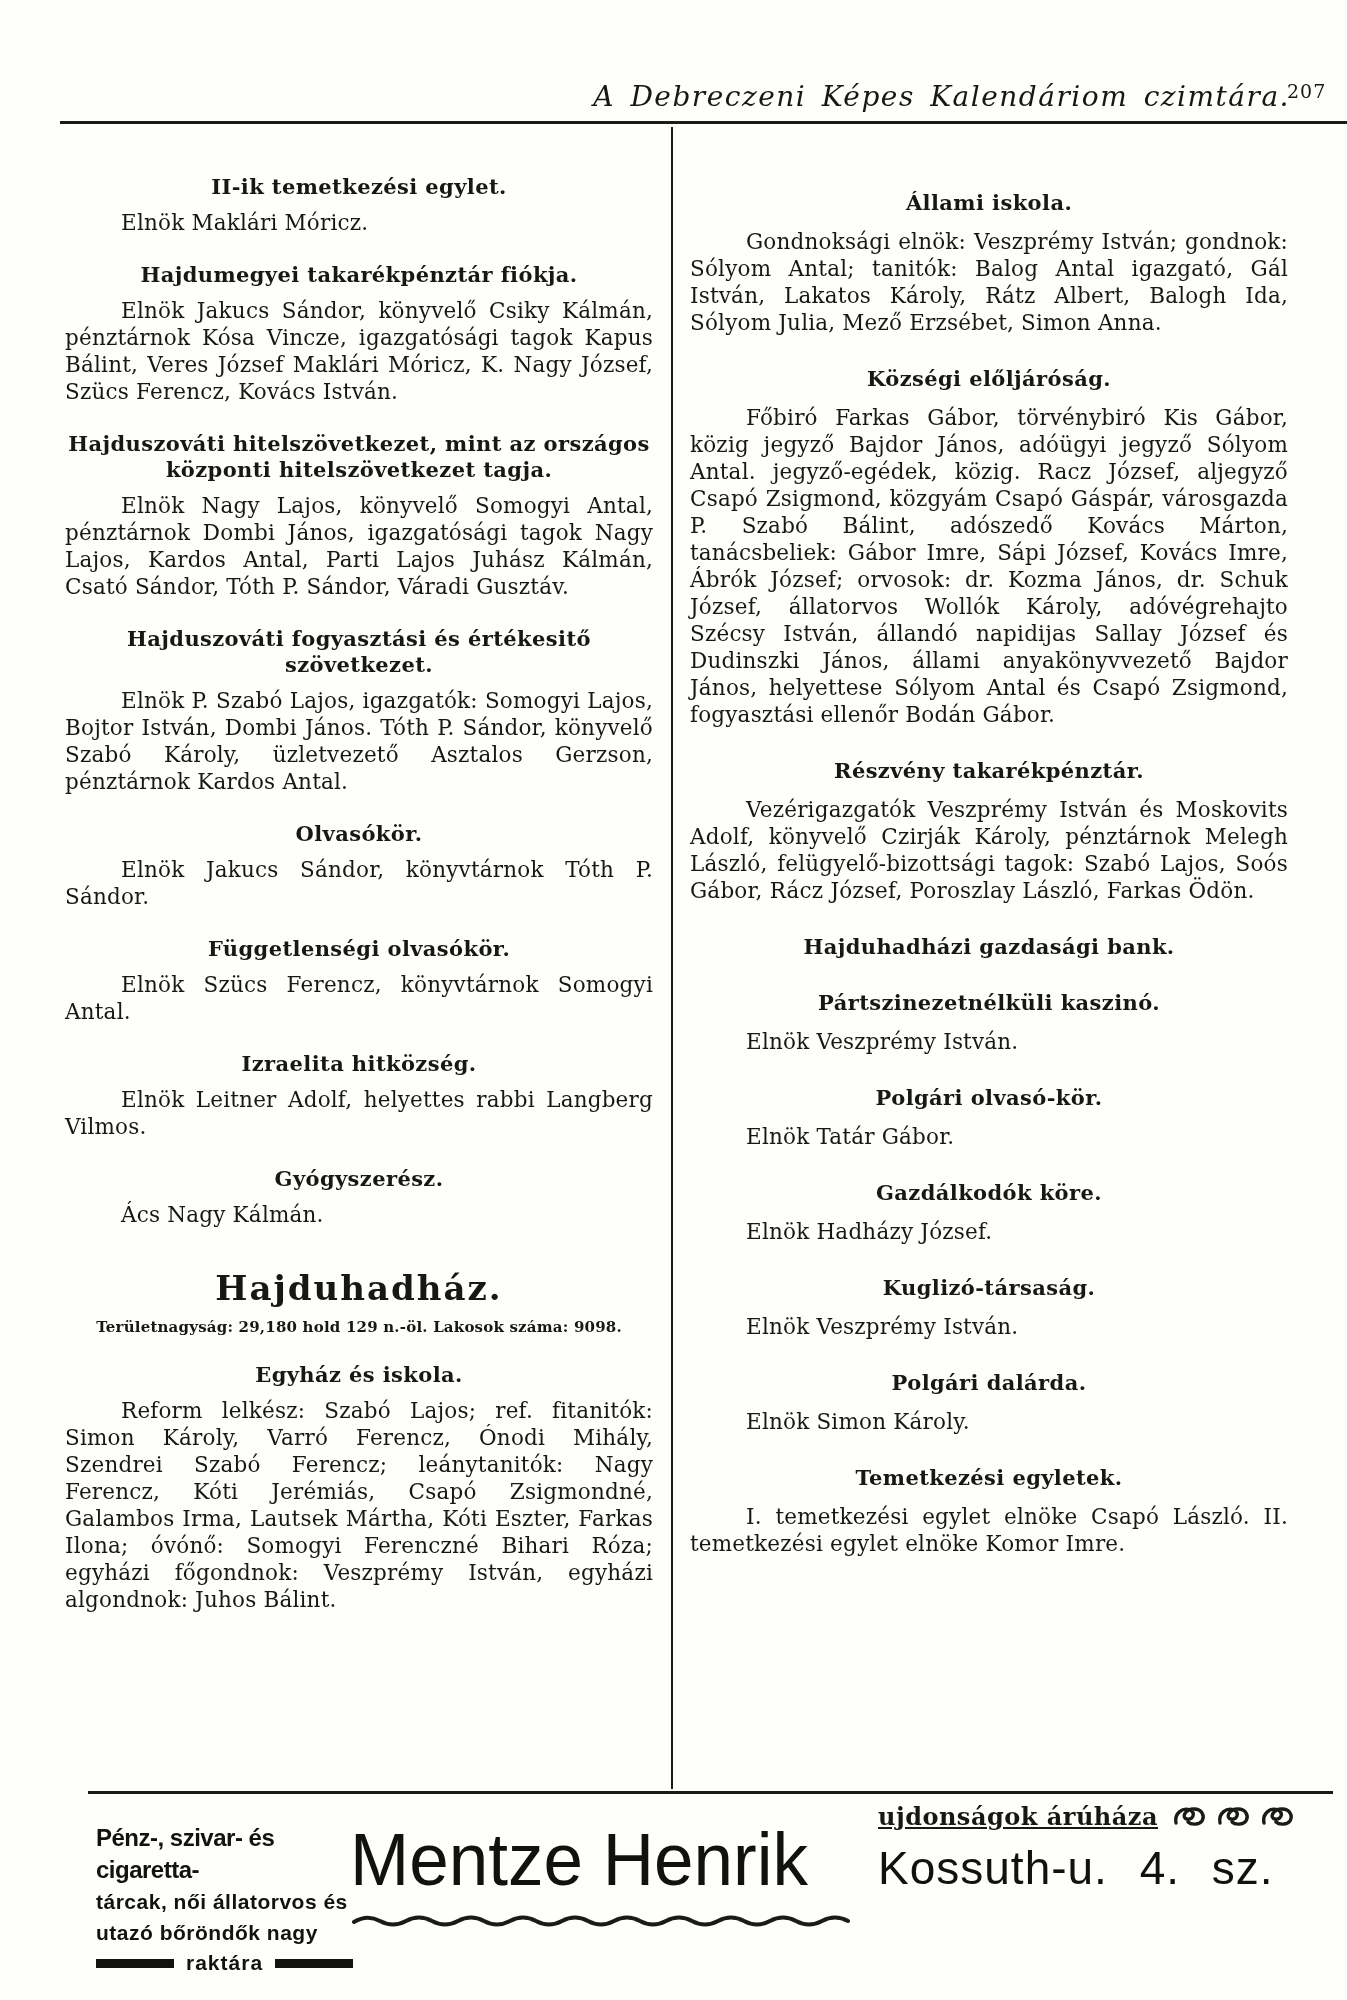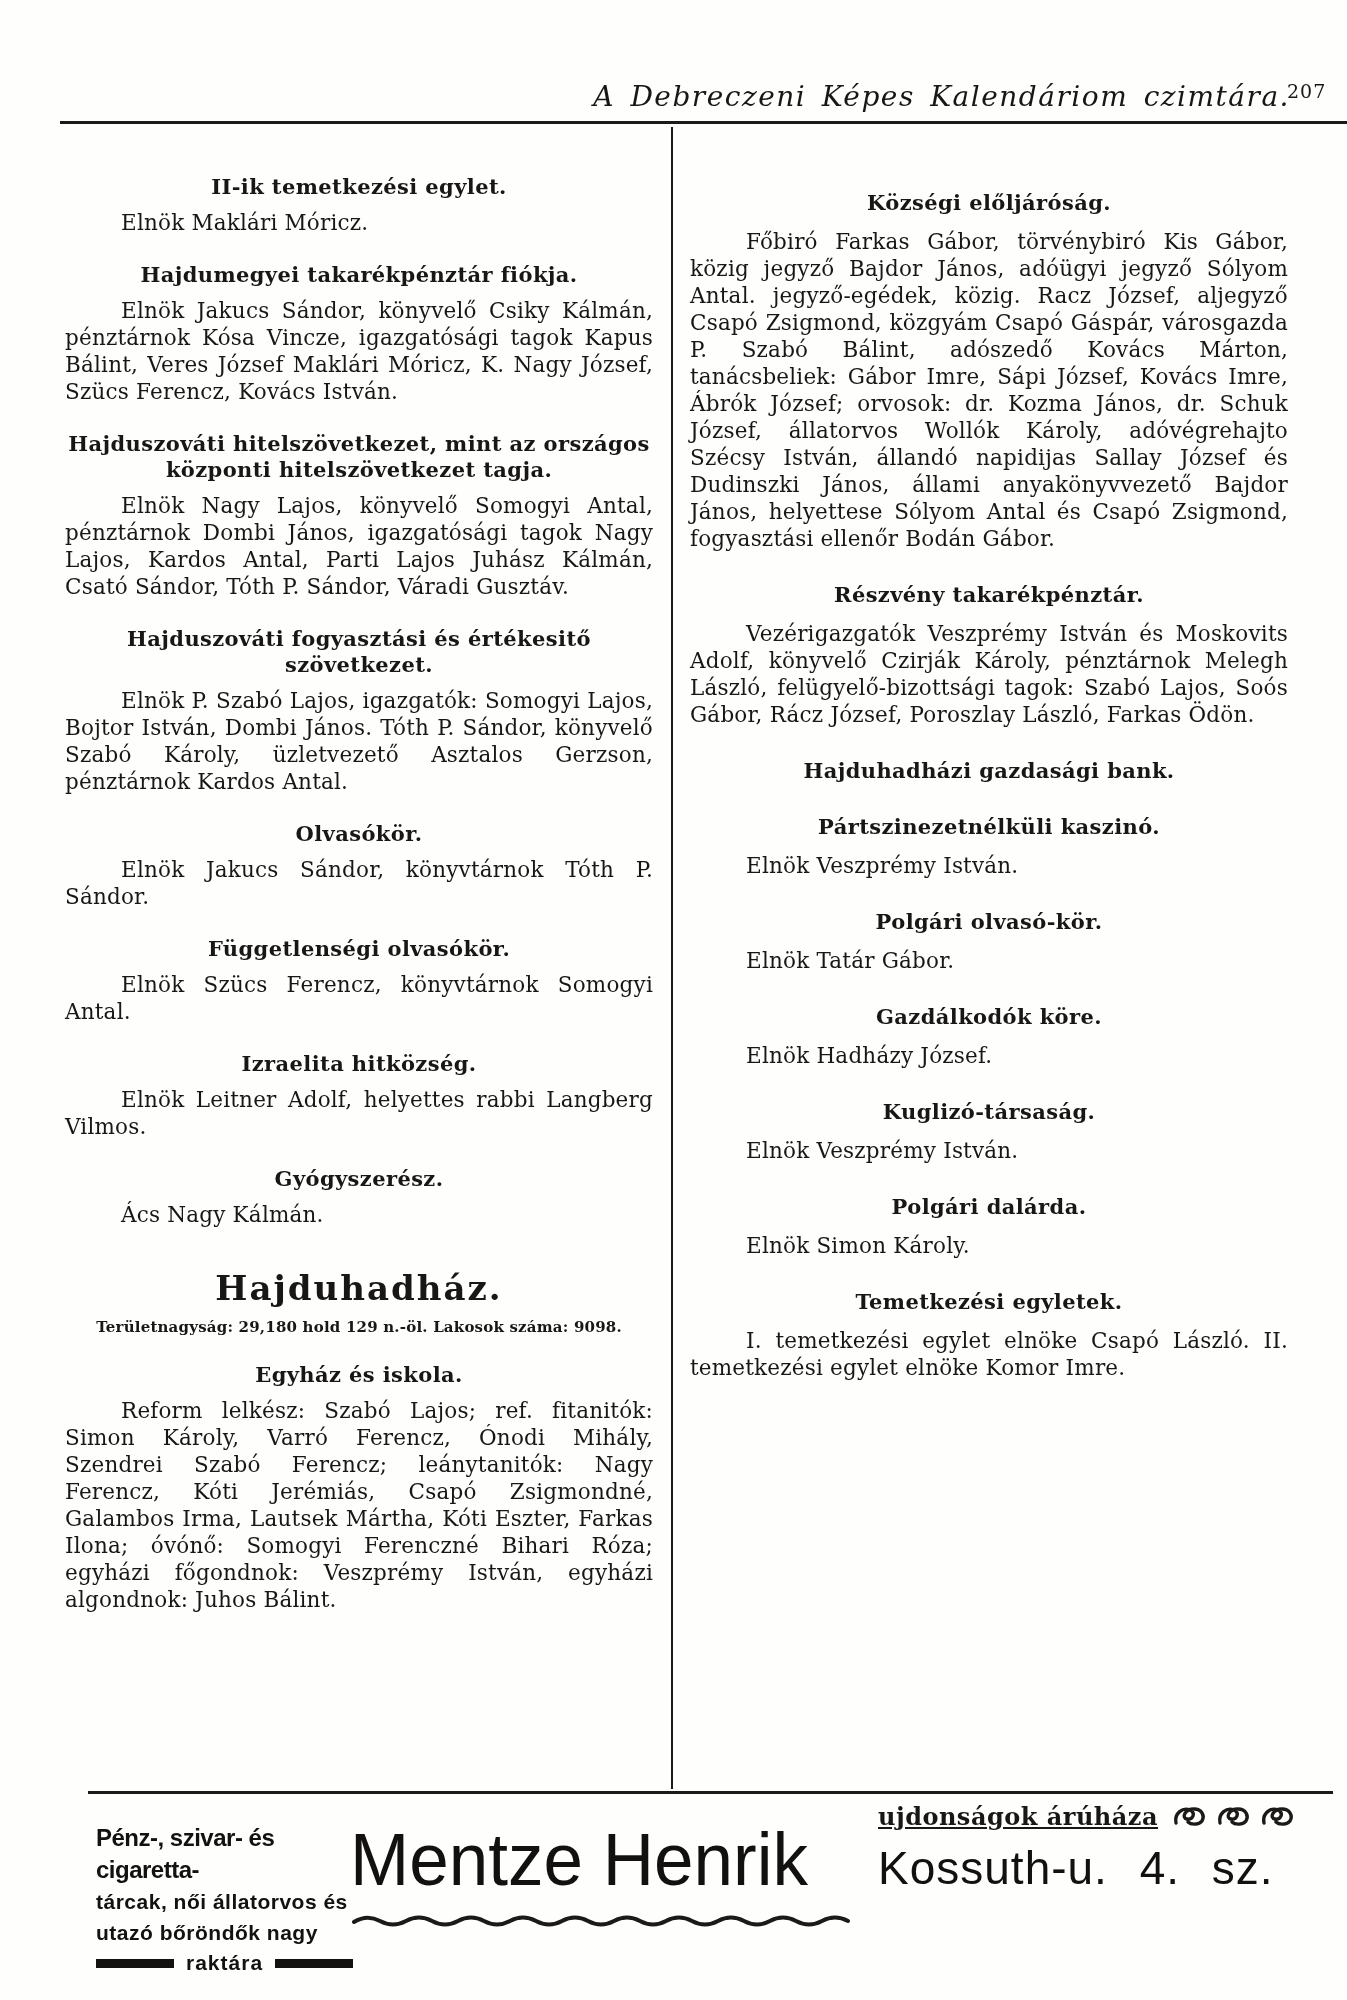--- a/index.html
+++ b/index.html
@@ -131,6 +131,10 @@
   </section>
 
   <section class="col right">
+    <div class="sect">
+      <h2>Állami iskola.</h2>
+      <p>Gondnoksági elnök: Veszprémy István; gondnok: Sólyom Antal; tanitók: Balog Antal igazgató, Gál István, Lakatos Károly, Rátz Albert, Balogh Ida, Sólyom Julia, Mező Erzsébet, Simon Anna.</p>
+    </div>
     <div class="sect">
       <h2>Községi előljáróság.</h2>
       <p>Főbiró Farkas Gábor, törvénybiró Kis Gábor, közig jegyző Bajdor János, adóügyi jegyző Sólyom Antal. jegyző-egédek, közig. Racz József, aljegyző Csapó Zsigmond, közgyám Csapó Gáspár, városgazda P. Szabó Bálint, adószedő Kovács Márton, tanácsbeliek: Gábor Imre, Sápi József, Kovács Imre, Ábrók József; orvosok: dr. Kozma János, dr. Schuk József, állatorvos Wollók Károly, adóvégrehajto Szécsy István, állandó napidijas Sallay József és Dudinszki János, állami anyakönyvvezető Bajdor János, helyettese Sólyom Antal és Csapó Zsigmond, fogyasztási ellenőr Bodán Gábor.</p>

